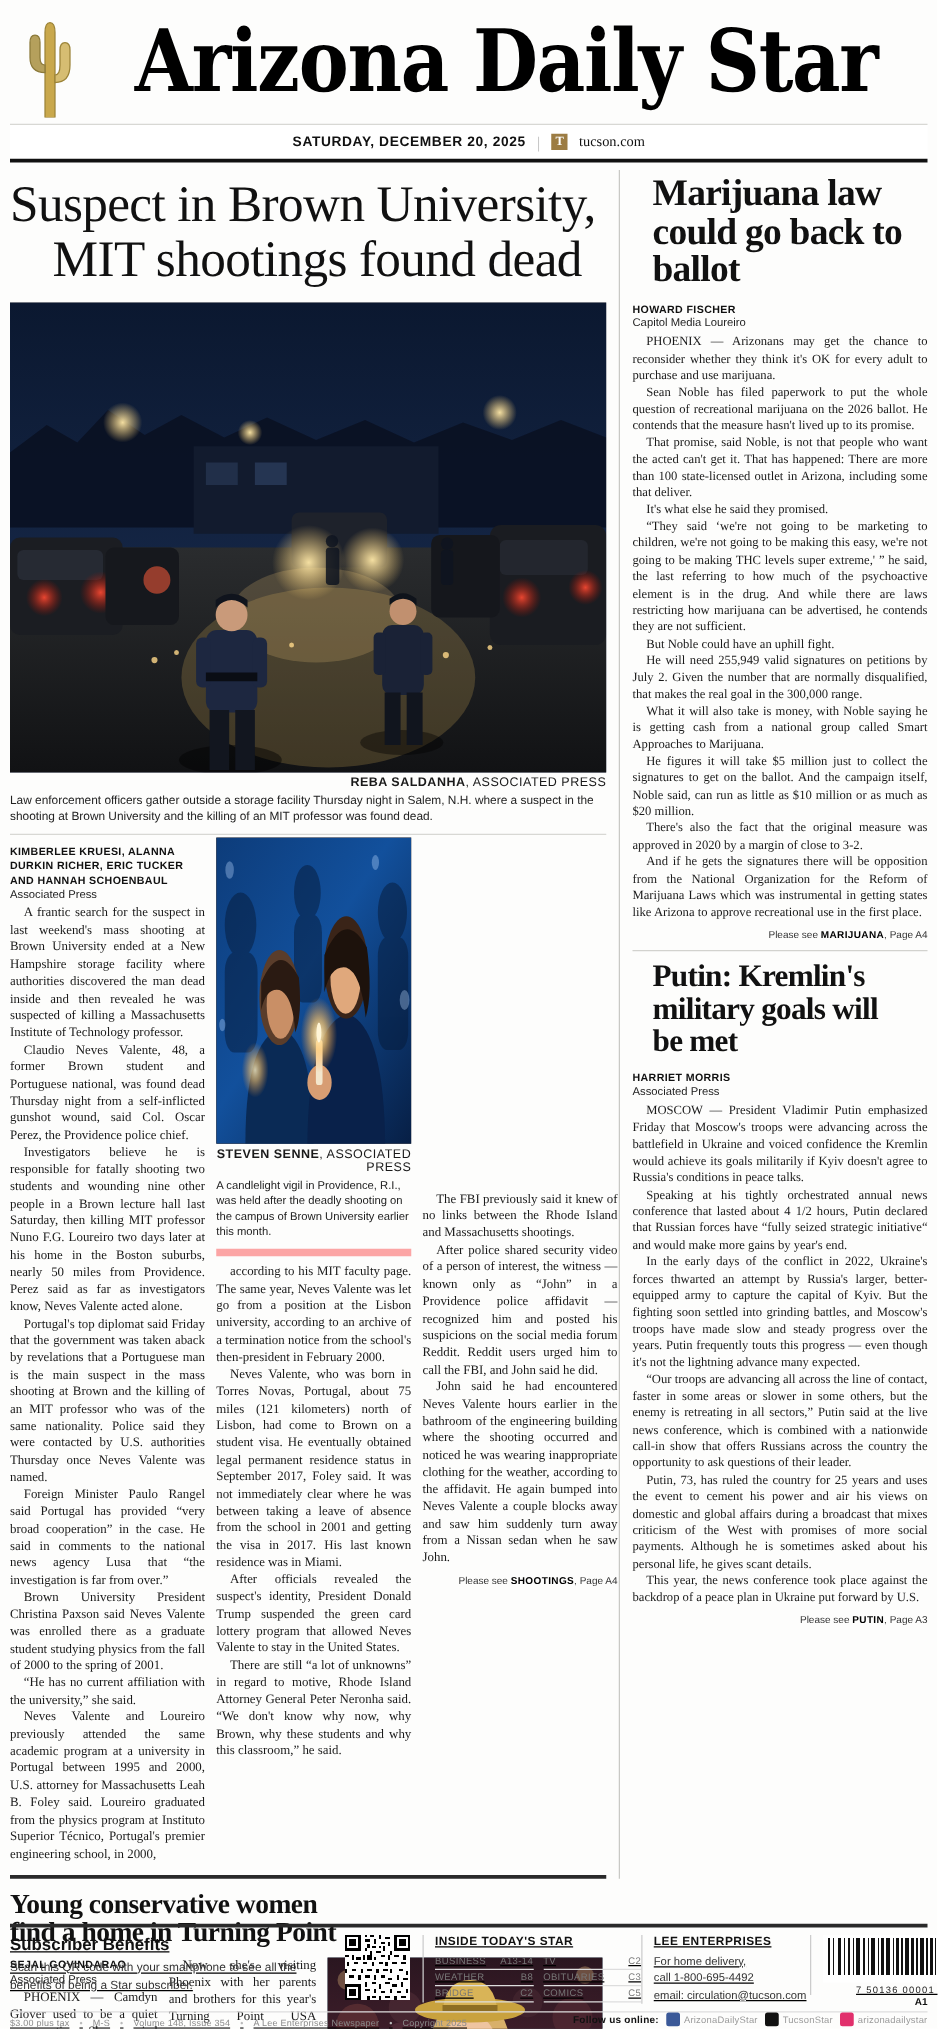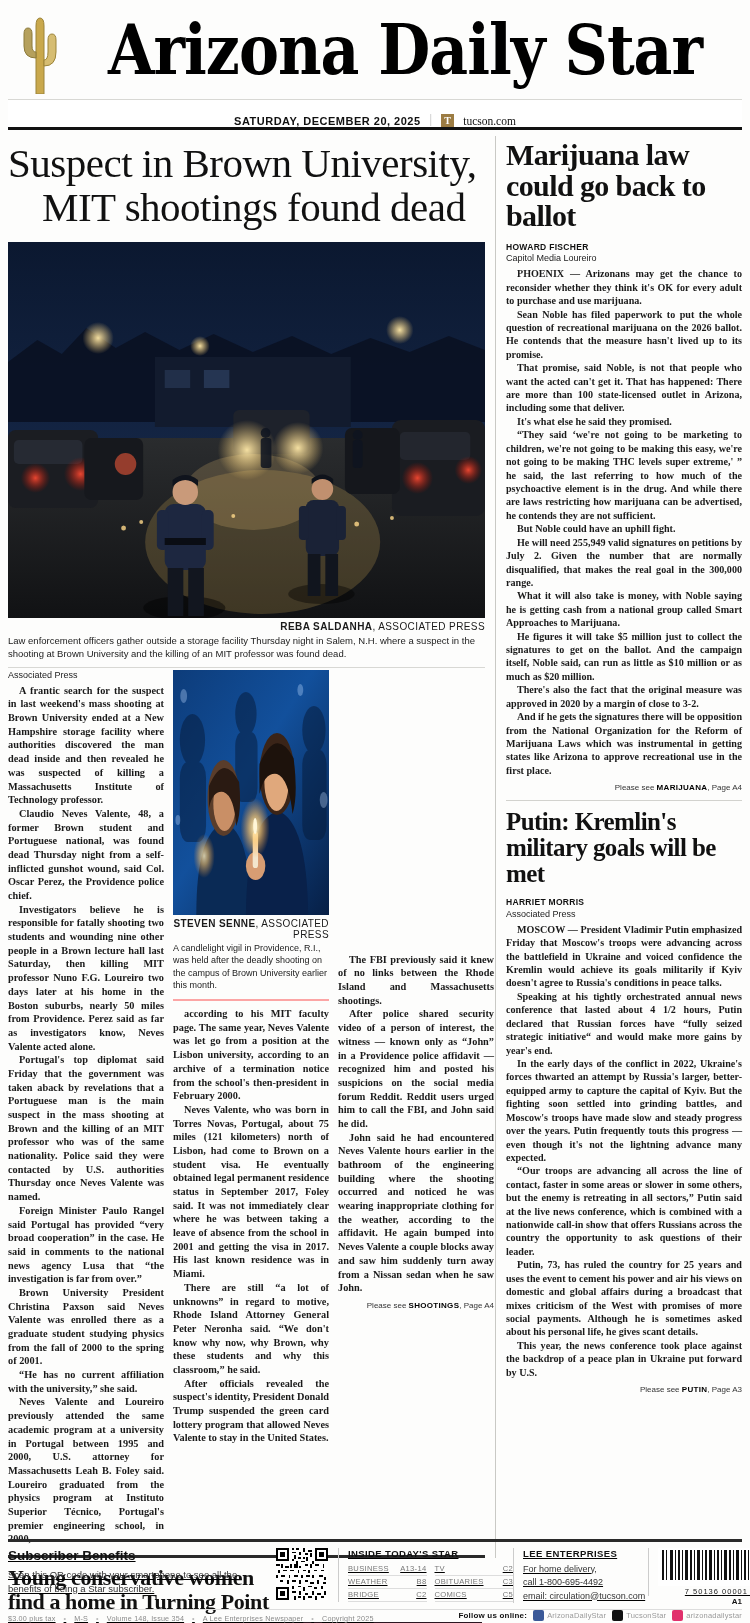--- a/index.html
+++ b/index.html
@@ -38,7 +38,7 @@
   }
   .dateline {
     height: 30px;
-    display: flex; align-items: flex-end; justify-content: center;
+    display: flex; align-items: center; justify-content: center;
     gap: 9px;
     border-bottom: 3px solid #111;
     background:#fff;

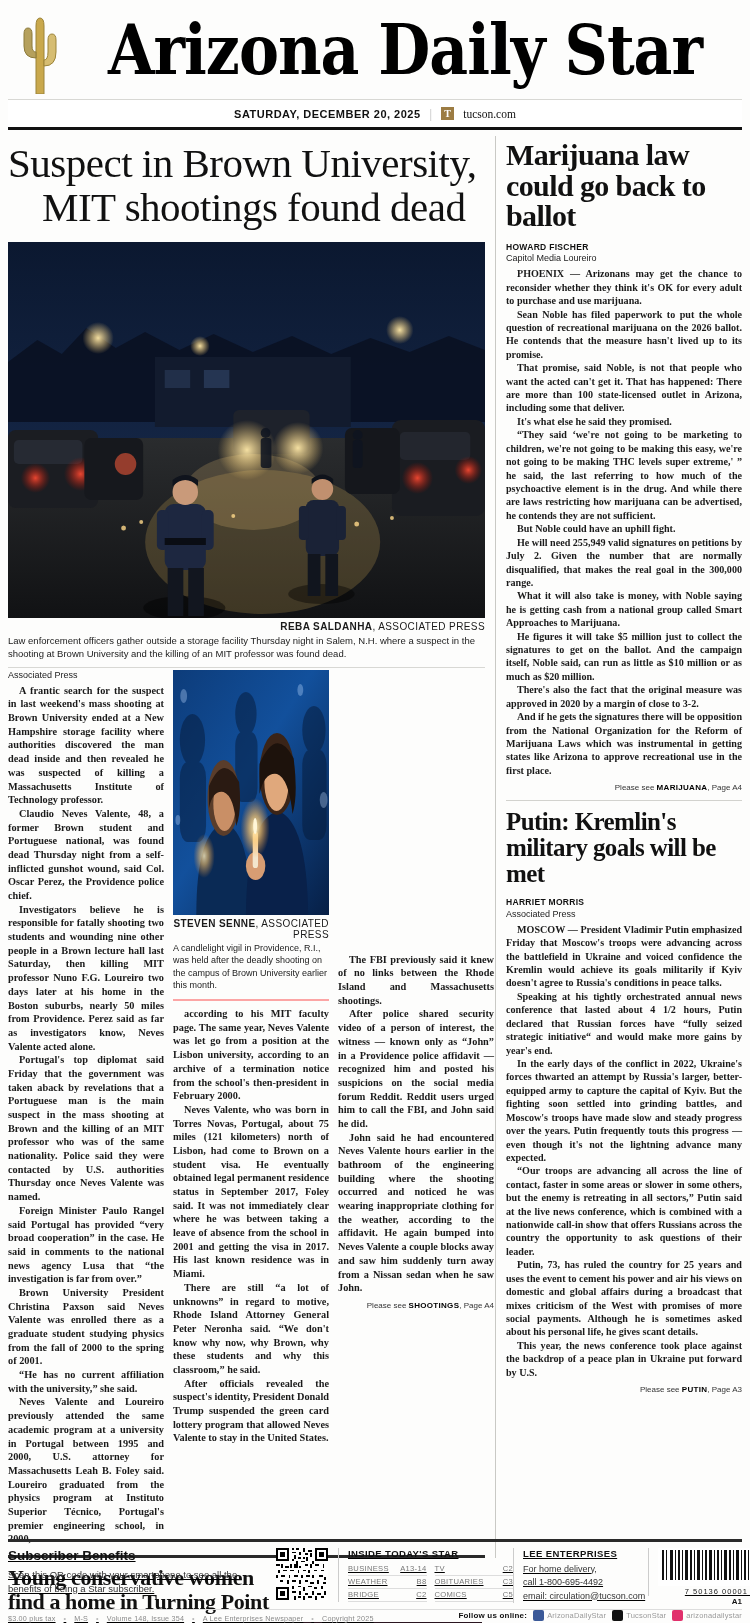--- a/index.html
+++ b/index.html
@@ -157,7 +157,7 @@
     line-height: 1.02;
     letter-spacing: -0.6px;
     color: #111;
-    margin: 4px 0 10px;
+    margin: 4px 16px 10px;
   }
   .rc-head.small { font-size: 25px; line-height: 1.04; }
   .rc-txt { font-size: 10.1px; }

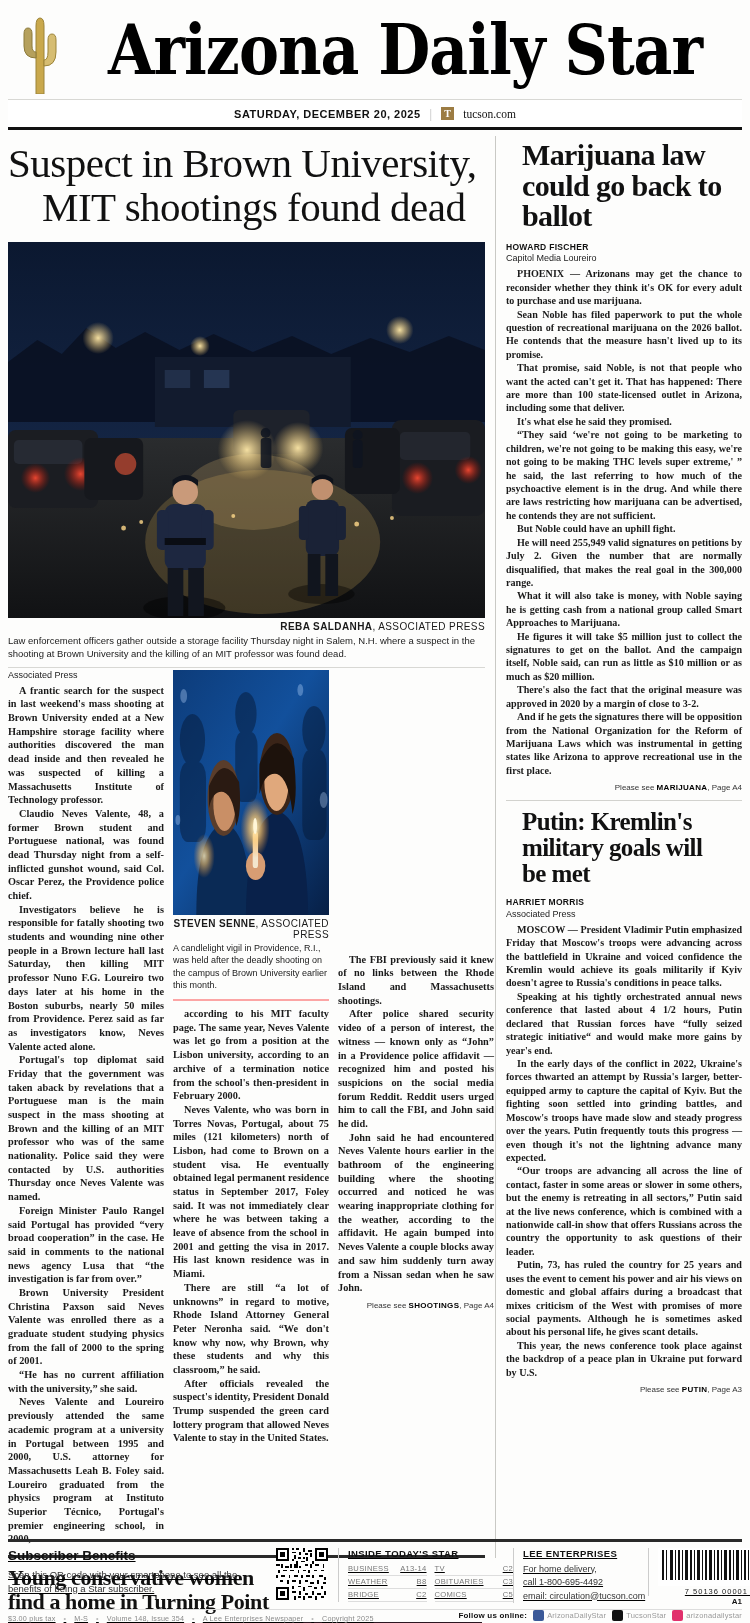--- a/index.html
+++ b/index.html
@@ -125,7 +125,7 @@
     color: #1a1a1a;
     hyphens: auto;
   }
-  .txt p { text-indent: 11px; margin: 0; font-weight: bold; }
+  .txt p { text-indent: 11px; margin: 0; }
   .txt p:first-child { text-indent: 11px; }
 
   .jump {

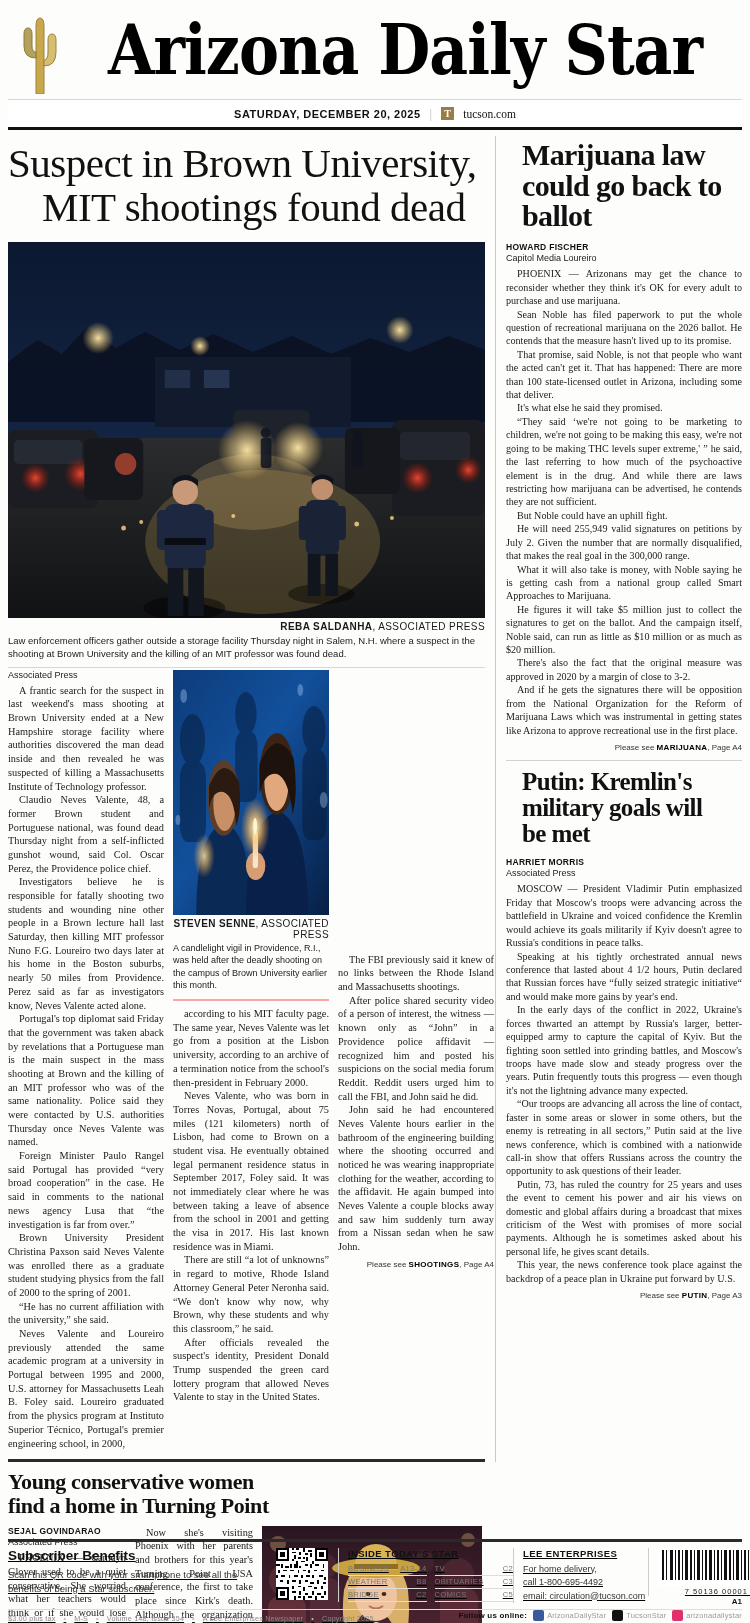--- a/index.html
+++ b/index.html
@@ -376,6 +376,7 @@
       <div class="story-cols">
 
         <div class="sc">
+          <div class="byline">KIMBERLEE KRUESI, ALANNA DURKIN RICHER, ERIC TUCKER AND HANNAH SCHOENBAUL</div>
           <div class="byline-org">Associated Press</div>
           <div class="txt">
               <p>A frantic search for the suspect in last weekend's mass shooting at Brown University ended at a New Hampshire storage facility where authorities discovered the man dead inside and then revealed he was suspected of killing a Massachusetts Institute of Technology professor.</p>

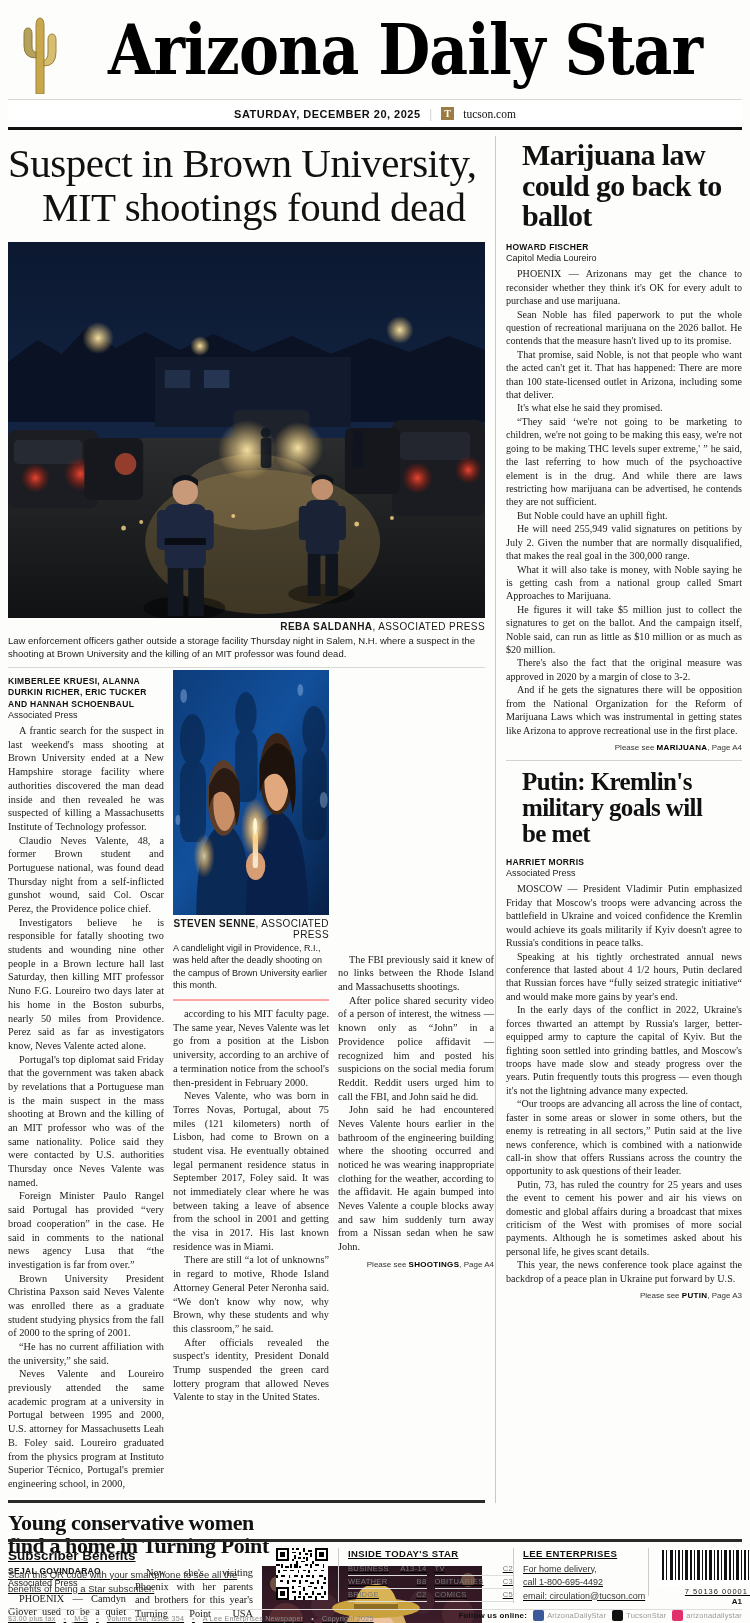--- a/index.html
+++ b/index.html
@@ -143,7 +143,7 @@
   .vigil-cap {
     font-family: "Liberation Sans", sans-serif;
     font-size: 9px; line-height: 1.4; color: #222;
-    padding-bottom: 7px; border-bottom: 2px solid #fca5a5;
+    padding-bottom: 7px; border-bottom: 6px solid #fca5a5;
   }
 
   hr.rule { border: 0; border-top: 3px solid #2a2a2a; margin: 9px 0 0; }

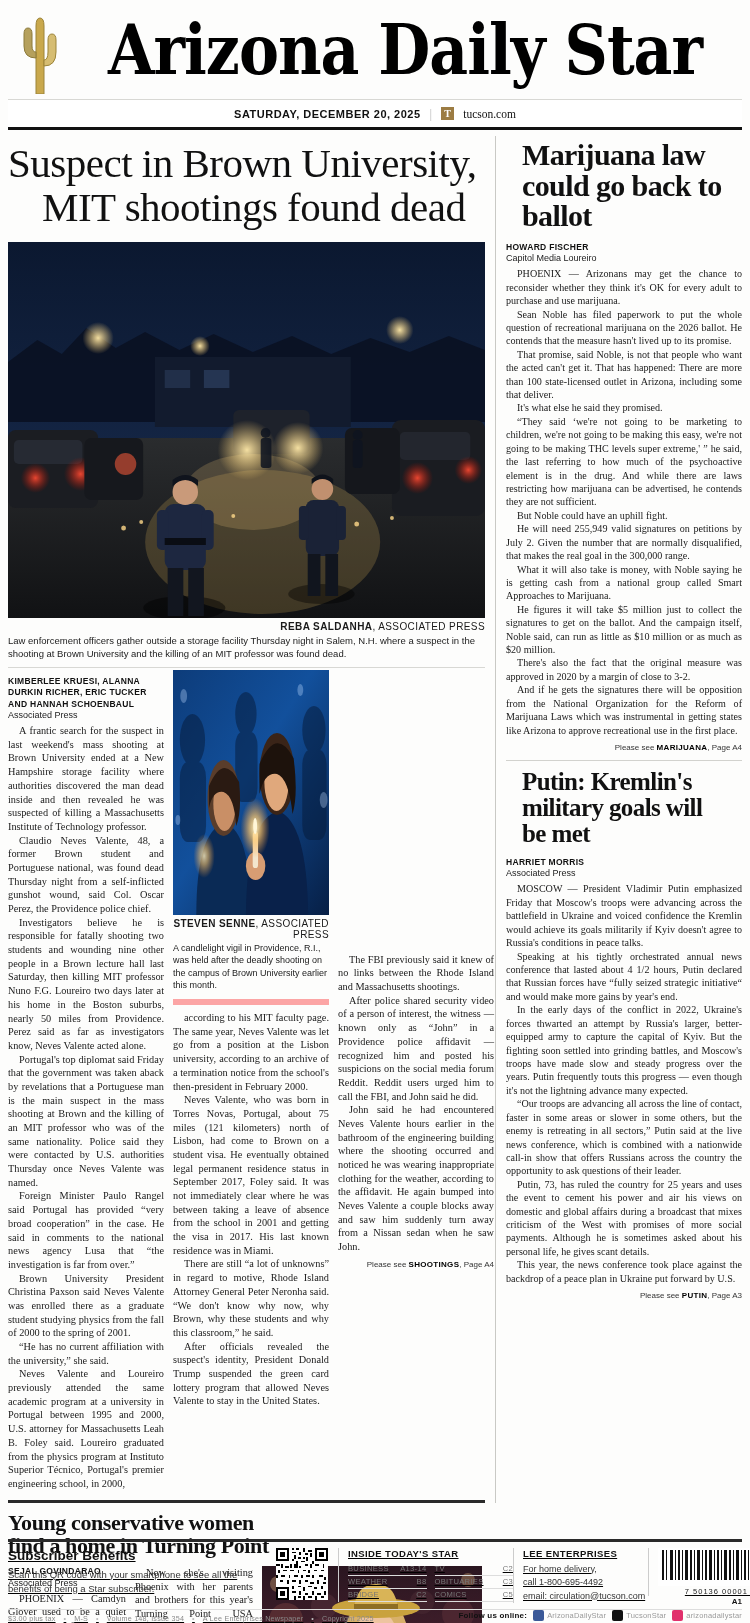--- a/index.html
+++ b/index.html
@@ -451,8 +451,8 @@
           <div class="txt" style="padding-top:6px">
               <p>according to his MIT faculty page. The same year, Neves Valente was let go from a position at the Lisbon university, according to an archive of a termination notice from the school's then-president in February 2000.</p>
               <p>Neves Valente, who was born in Torres Novas, Portugal, about 75 miles (121 kilometers) north of Lisbon, had come to Brown on a student visa. He eventually obtained legal permanent residence status in September 2017, Foley said. It was not immediately clear where he was between taking a leave of absence from the school in 2001 and getting the visa in 2017. His last known residence was in Miami.</p>
+              <p>After officials revealed the suspect's identity, President Donald Trump suspended the green card lottery program that allowed Neves Valente to stay in the United States.</p>
               <p>There are still “a lot of unknowns” in regard to motive, Rhode Island Attorney General Peter Neronha said. “We don't know why now, why Brown, why these students and why this classroom,” he said.</p>
-              <p>After officials revealed the suspect's identity, President Donald Trump suspended the green card lottery program that allowed Neves Valente to stay in the United States.</p>
             </div>
         </div>
 

